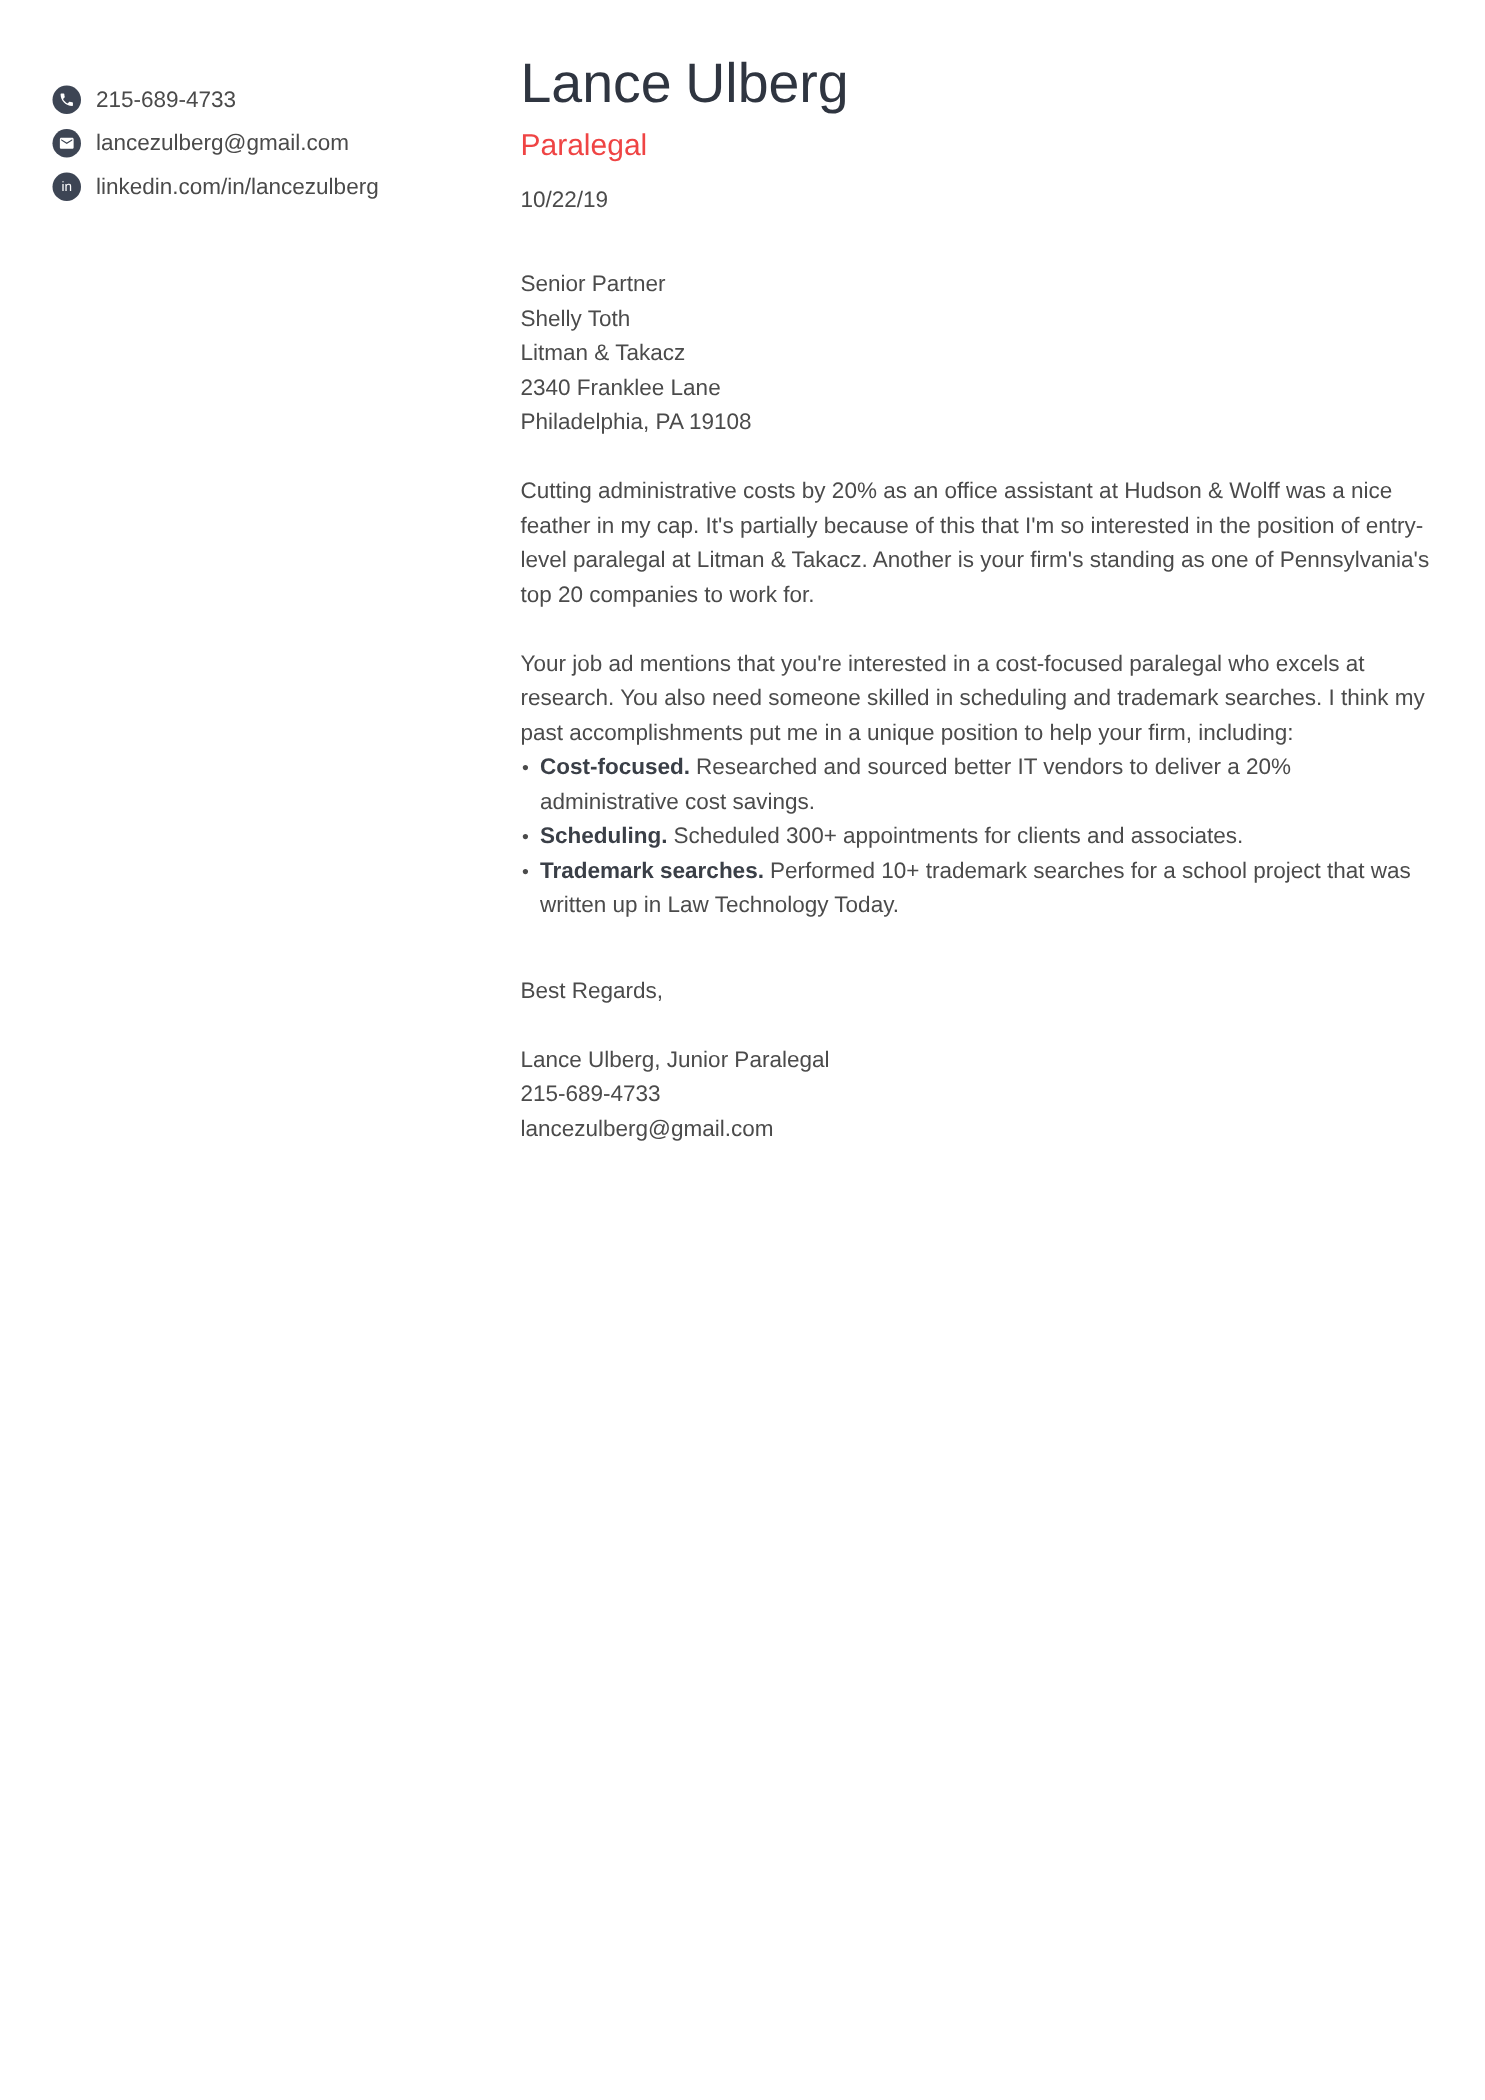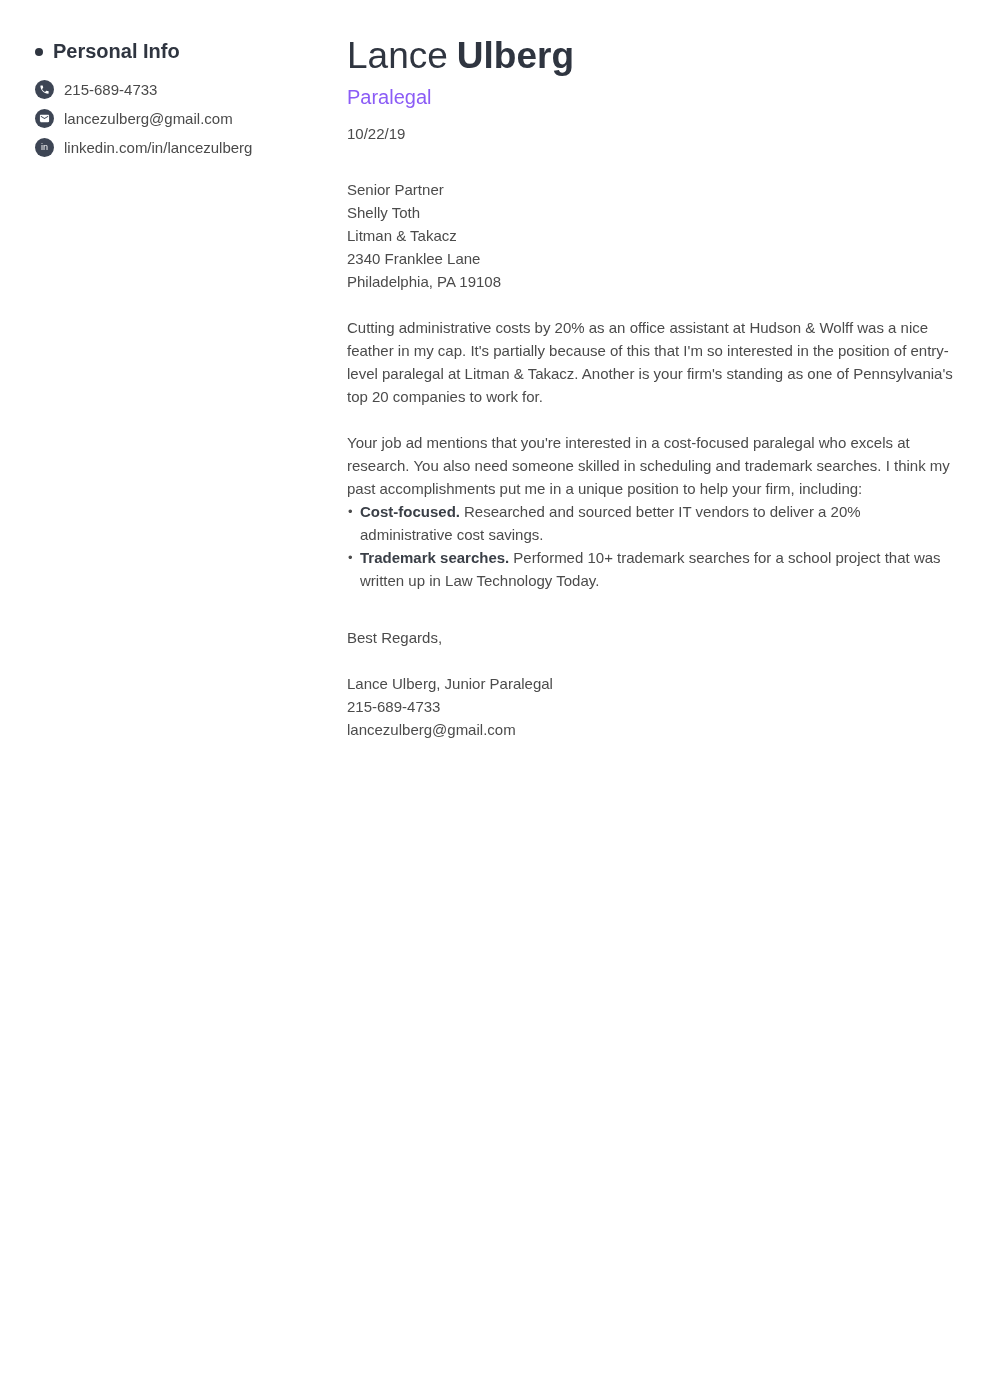--- a/index.html
+++ b/index.html
@@ -77,10 +77,6 @@
 <div class="page">
 
   <aside class="sidebar">
-    <div class="sidebar-heading">
-      <span class="dot"></span>
-      <span>Personal Info</span>
-    </div>
     <div class="contact-list">
       <div class="contact-row">
         <span class="contact-icon">

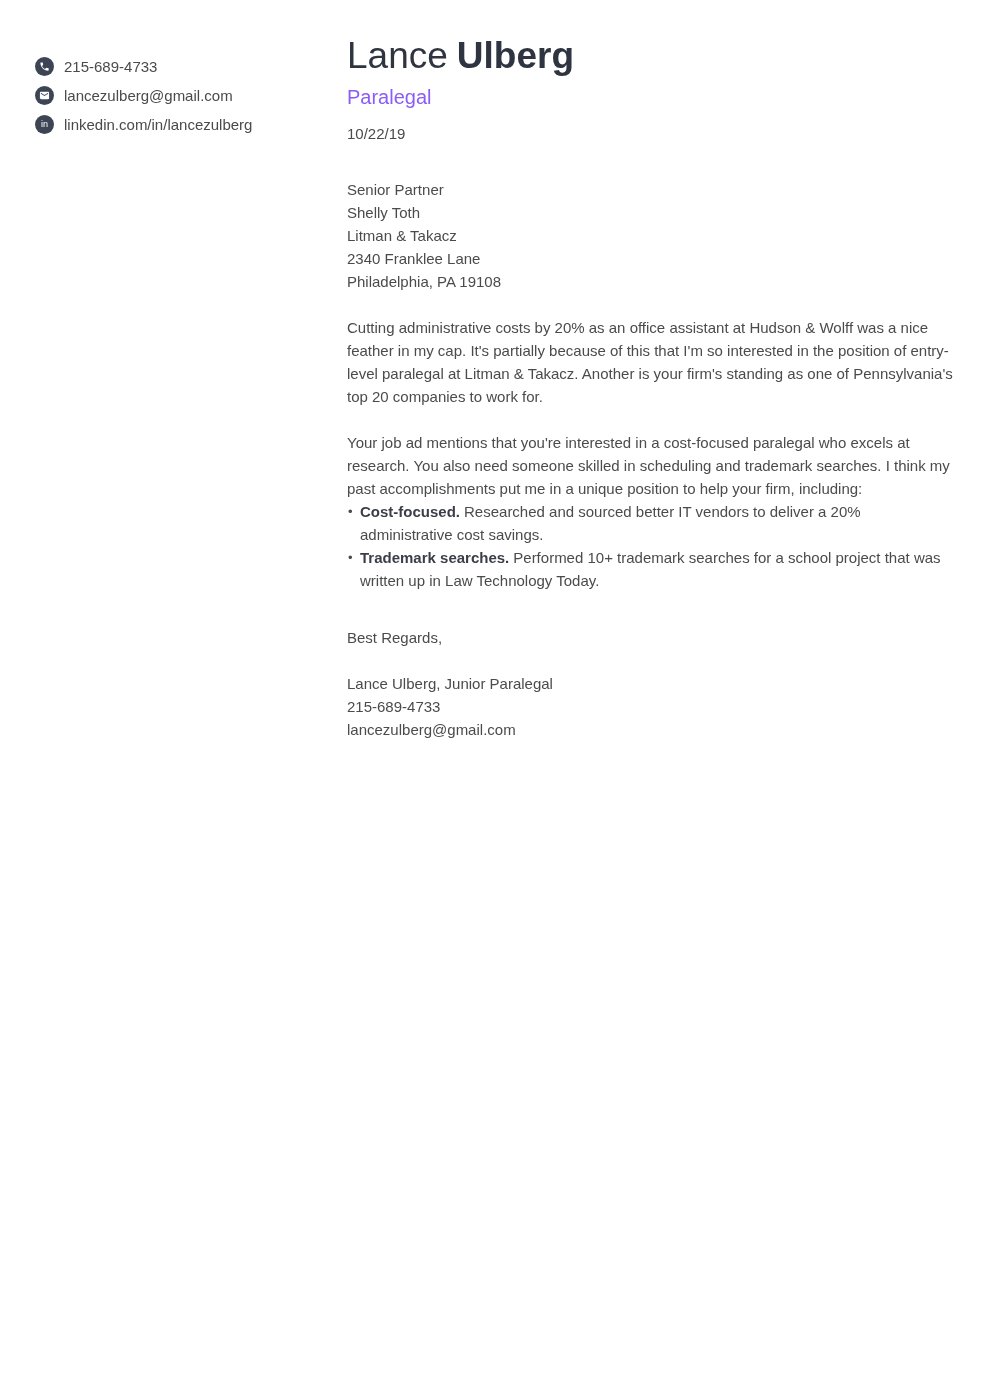--- a/index.html
+++ b/index.html
@@ -51,7 +51,7 @@
     font-size: 36px; color: #ffffff; line-height: 1;
   }
   .name { font-size: 37px; line-height: 1.15; color: #2f3540; font-weight: 400; }
-  .name .last { font-weight: 700; margin-left: 9px; }
+  .name .last { font-weight: 400; margin-left: 9px; }
   .job-title { font-size: 20px; color: #8b5cf6; margin-top: 8px; }
 
   

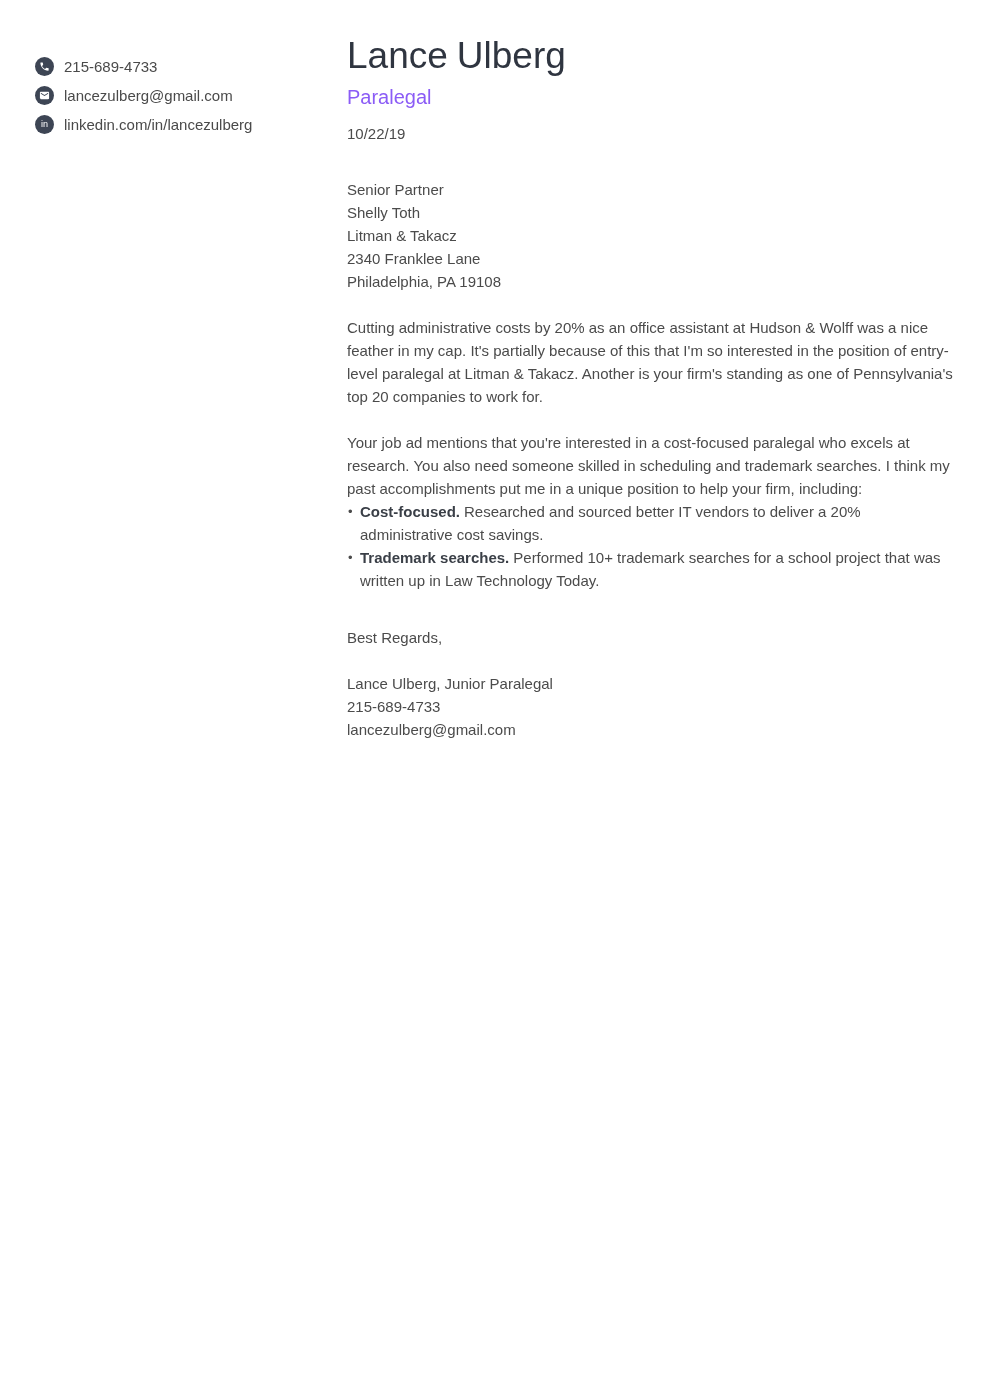--- a/index.html
+++ b/index.html
@@ -52,7 +52,7 @@
   }
   .name { font-size: 37px; line-height: 1.15; color: #2f3540; font-weight: 400; }
   .name .last { font-weight: 400; margin-left: 9px; }
-  .job-title { font-size: 20px; color: #8b5cf6; margin-top: 8px; }
+  .job-title { font-size: 20px; color: #ef4444; margin-top: 8px; }
 
   
   .letter { margin-top: 13px; font-size: 15px; line-height: 23px; color: #4b4b4b; }

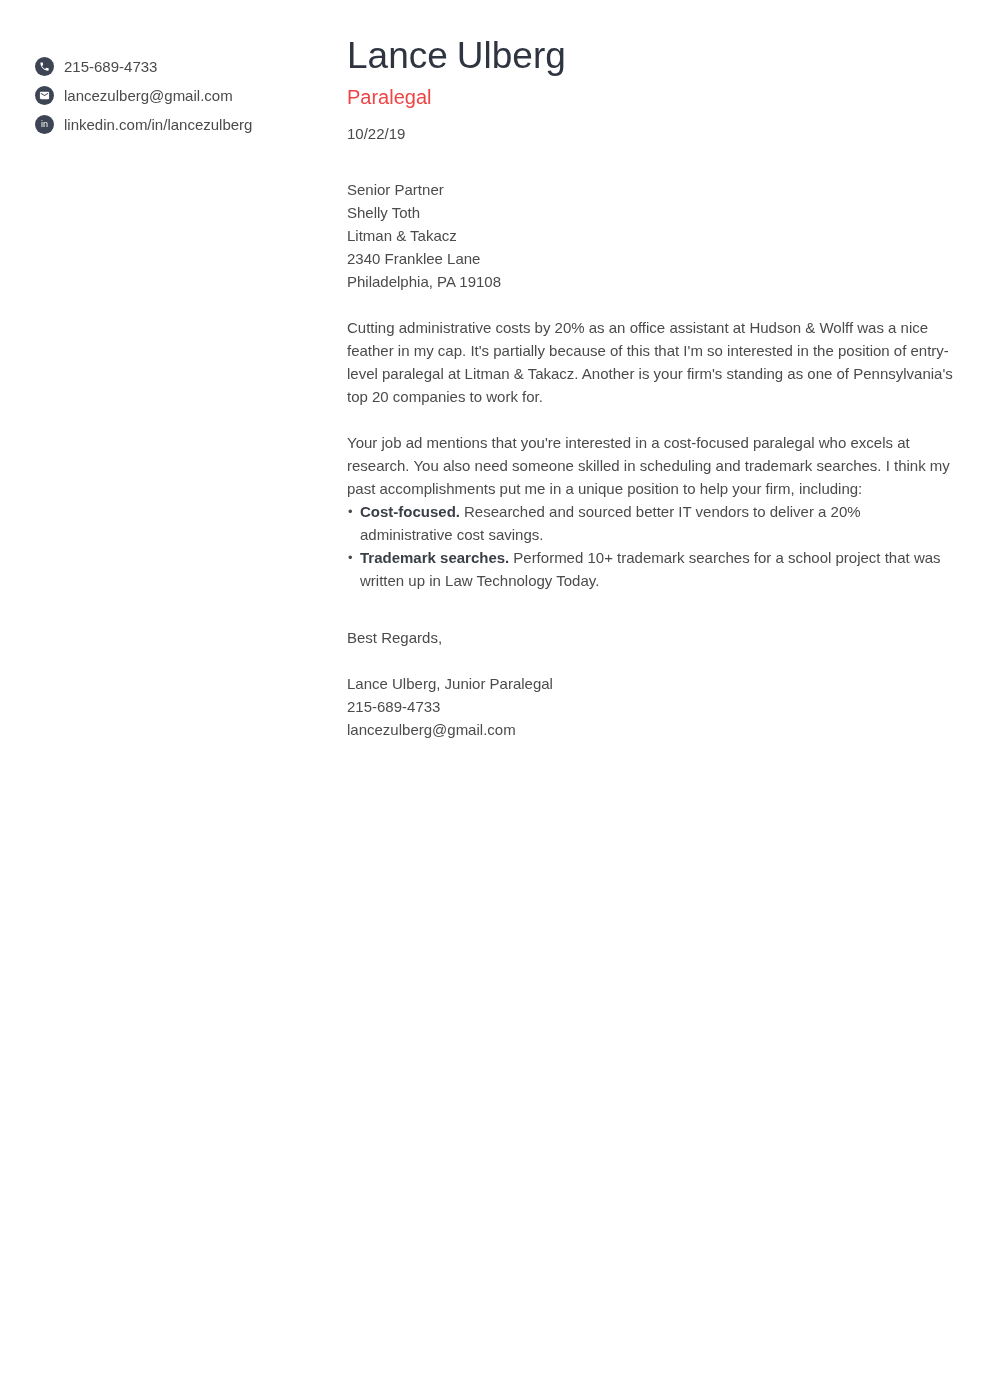--- a/index.html
+++ b/index.html
@@ -135,6 +135,9 @@
           <span class="lead">Cost-focused.</span><span>Researched and sourced better IT vendors to deliver a 20% administrative cost savings.</span>
         </li>
         <li>
+          <span class="lead">Scheduling.</span><span>Scheduled 300+ appointments for clients and associates.</span>
+        </li>
+        <li>
           <span class="lead">Trademark searches.</span><span>Performed 10+ trademark searches for a school project that was written up in Law Technology Today.</span>
         </li>
       </ul>

